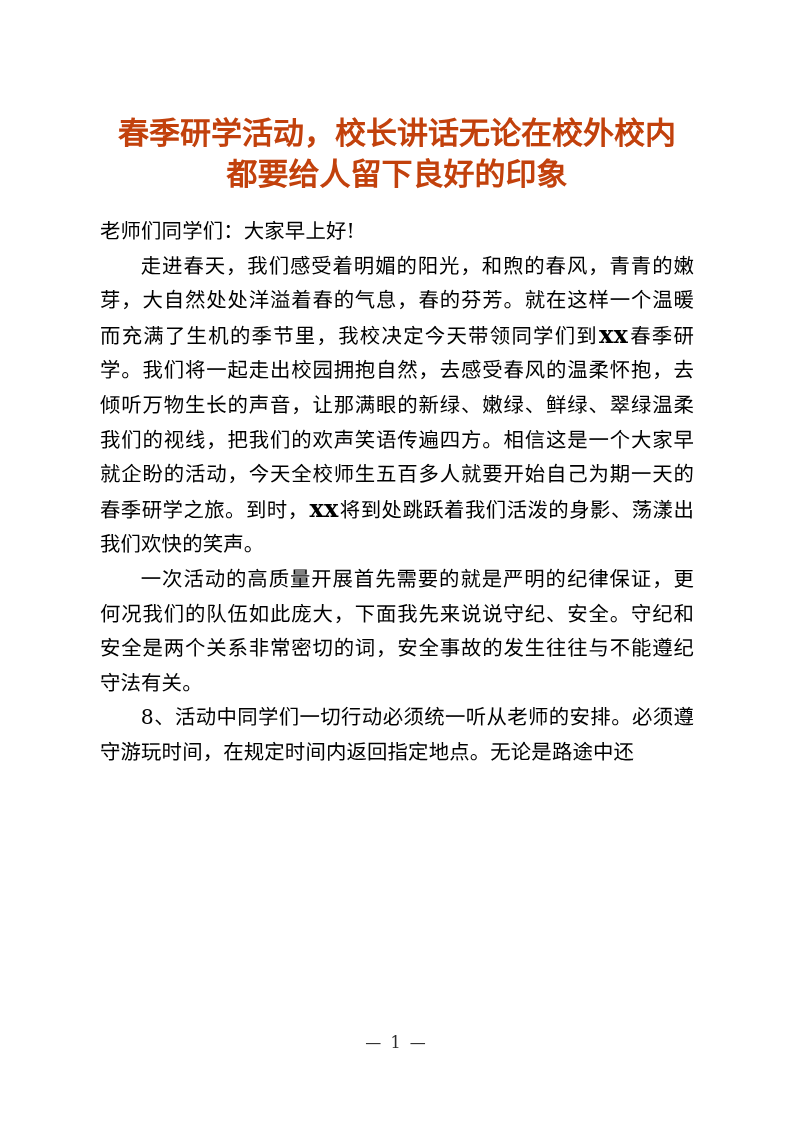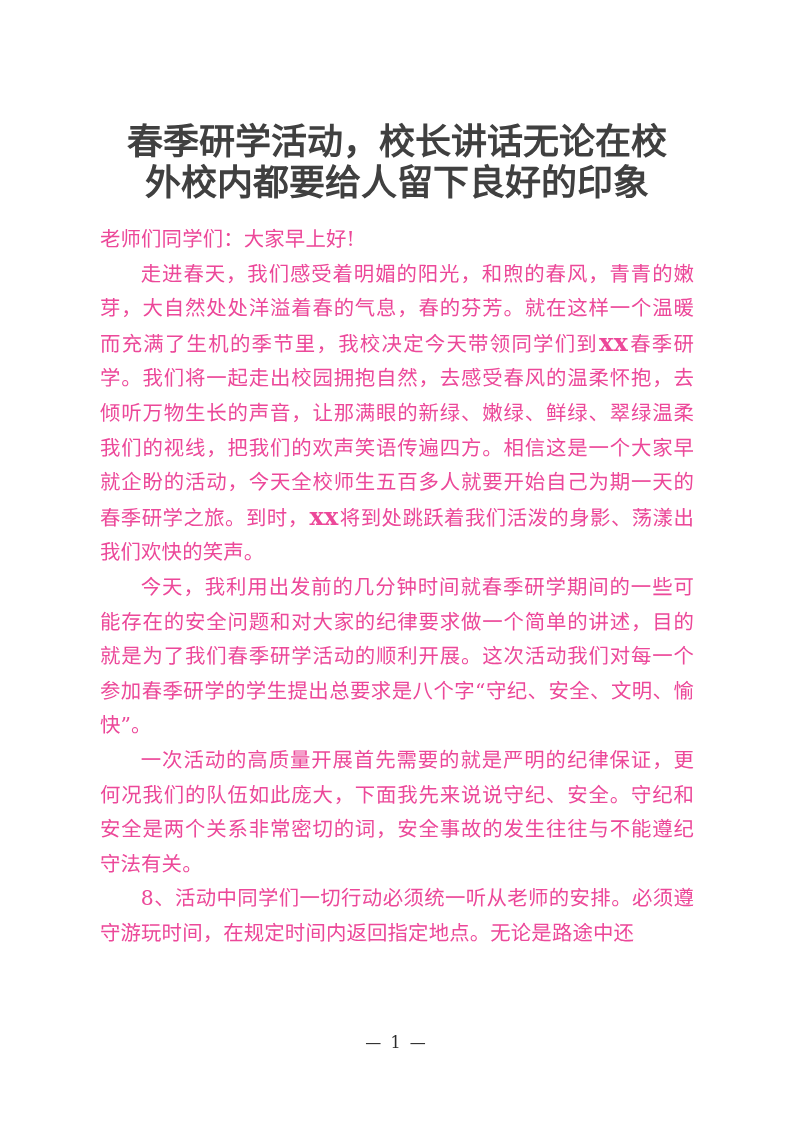--- a/index.html
+++ b/index.html
@@ -29,12 +29,12 @@
   .doc-title {
     font-family: "DejaVu Sans", "Liberation Sans", sans-serif;
     font-weight: 700;
-    font-size: 36px;
+    font-size: 31px;
     line-height: 41px;
-    color: #404040;
+    color: #c2410c;
     text-align: center;
     letter-spacing: 0px;
-    margin: 17px;
+    margin: 9px;
     padding: 0 2px;
     word-break: break-all;
   }

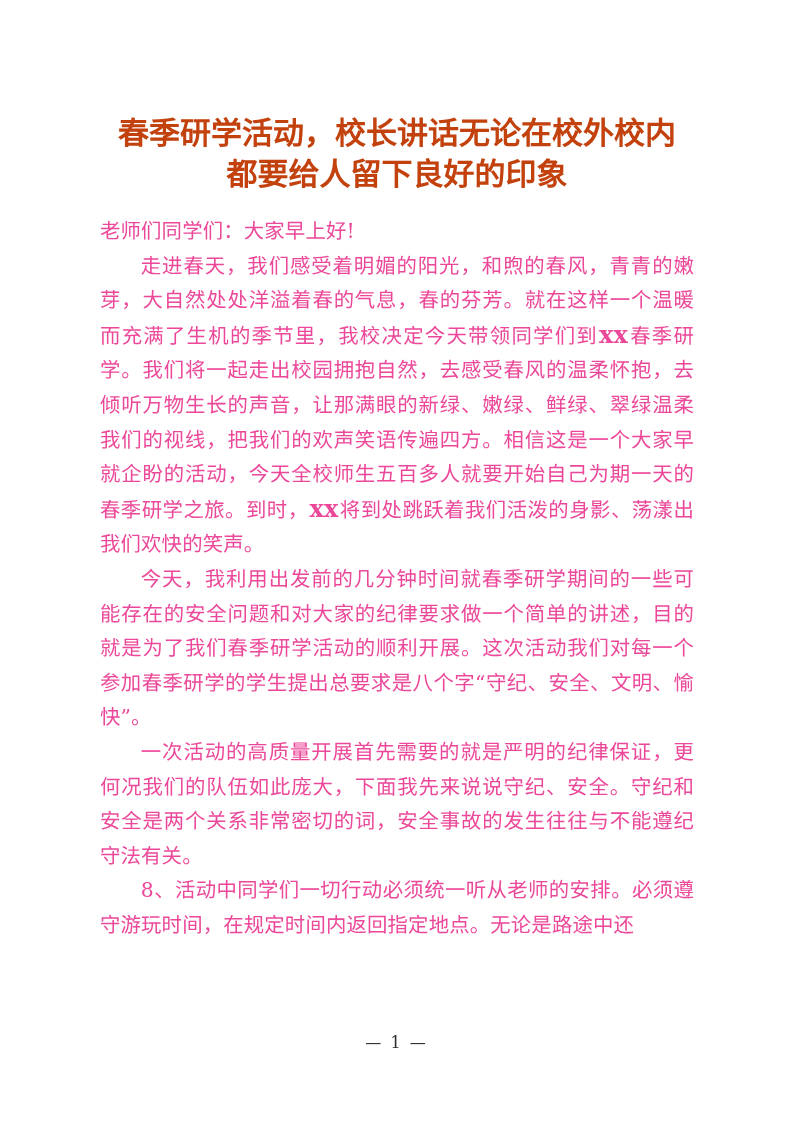--- a/index.html
+++ b/index.html
@@ -44,7 +44,7 @@
     font-family: "DejaVu Serif", "Liberation Serif", serif;
     font-size: 20.4px;
     line-height: 34.6px;
-    color: #ec4899;
+    color: #000000;
     text-align: justify;
     text-align-last: left;
     text-justify: inter-ideograph;

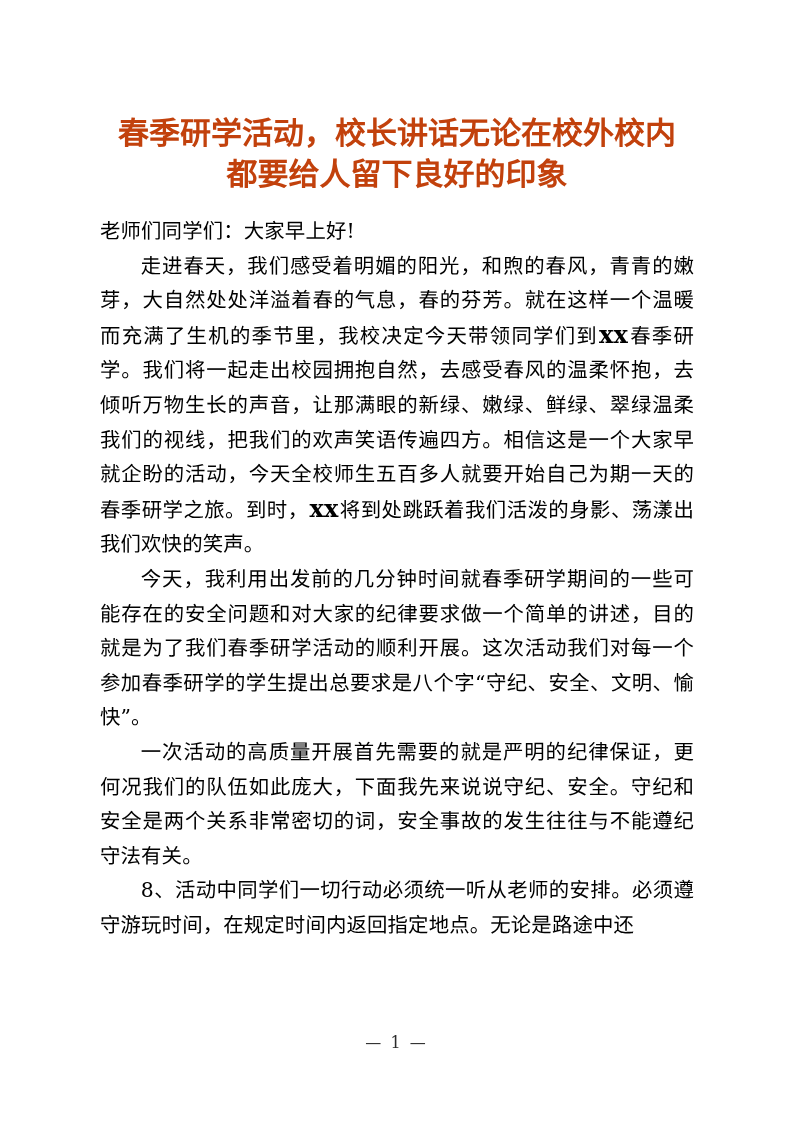--- a/index.html
+++ b/index.html
@@ -100,7 +100,6 @@
 
     <div id="paragraphs">
         <p class="doc-para indent">走进春天，我们感受着明媚的阳光，和煦的春风，青青的嫩芽，大自然处处洋溢着春的气息，春的芬芳。就在这样一个温暖而充满了生机的季节里，我校决定今天带领同学们到<span class="latin">xx</span>春季研学。我们将一起走出校园拥抱自然，去感受春风的温柔怀抱，去倾听万物生长的声音，让那满眼的新绿、嫩绿、鲜绿、翠绿温柔我们的视线，把我们的欢声笑语传遍四方。相信这是一个大家早就企盼的活动，今天全校师生五百多人就要开始自己为期一天的春季研学之旅。到时，<span class="latin">xx</span>将到处跳跃着我们活泼的身影、荡漾出我们欢快的笑声。</p>
-        <p class="doc-para indent">今天，我利用出发前的几分钟时间就春季研学期间的一些可能存在的安全问题和对大家的纪律要求做一个简单的讲述，目的就是为了我们春季研学活动的顺利开展。这次活动我们对每一个参加春季研学的学生提出总要求是八个字“守纪、安全、文明、愉快”。</p>
         <p class="doc-para indent">一次活动的高质量开展首先需要的就是严明的纪律保证，更何况我们的队伍如此庞大，下面我先来说说守纪、安全。守纪和安全是两个关系非常密切的词，安全事故的发生往往与不能遵纪守法有关。</p>
         <p class="doc-para indent">8、活动中同学们一切行动必须统一听从老师的安排。必须遵守游玩时间，在规定时间内返回指定地点。无论是路途中还</p>
       </div>

